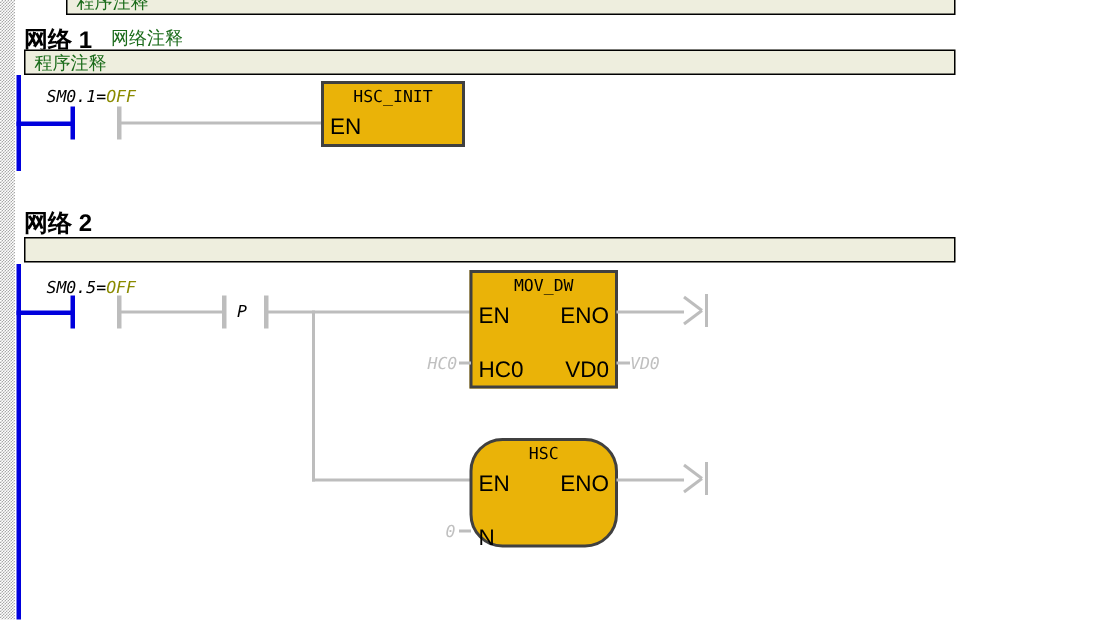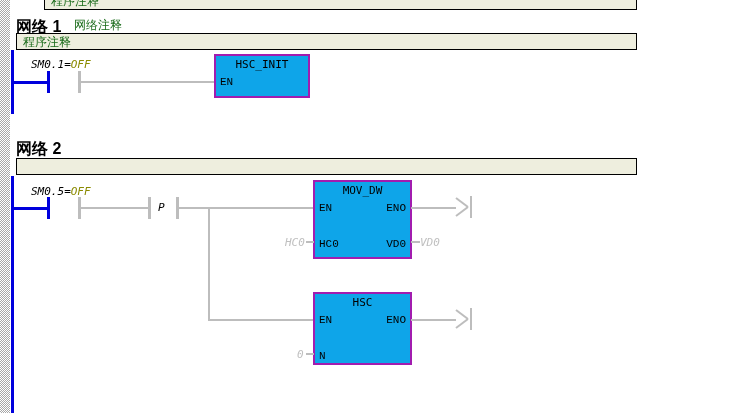--- a/index.html
+++ b/index.html
@@ -68,7 +68,7 @@
 
   
   .fb{
-    position:absolute;border:2px solid #a21caf;background:#0ea5e9;box-sizing:border-box;padding-left:48px;
+    position:absolute;border:2px solid #404040;background:#eab308;box-sizing:border-box;padding-left:48px;
   }
   .fb-name{
     position:absolute;left:0;right:0;top:2px;text-align:center;

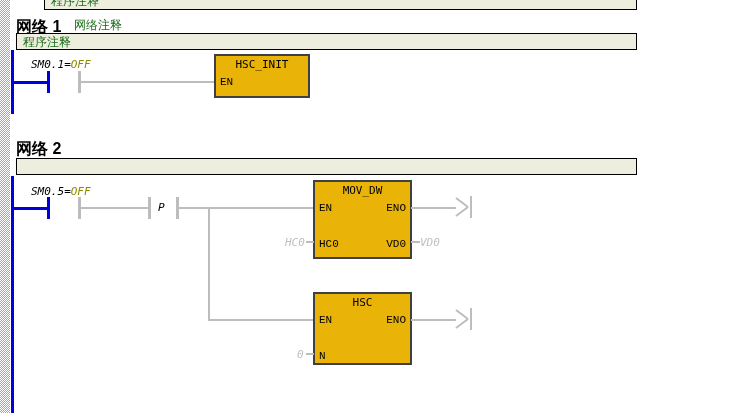--- a/index.html
+++ b/index.html
@@ -77,8 +77,8 @@
   }
   .pin{
     position:absolute;
-    font-family:Liberation Mono, monospace;
-    font-size:11px;color:#000000;white-space:nowrap;
+    font-family:Liberation Sans, sans-serif;
+    font-size:15px;color:#000000;white-space:nowrap;
   }
   .pin.r{text-align:right;}
 

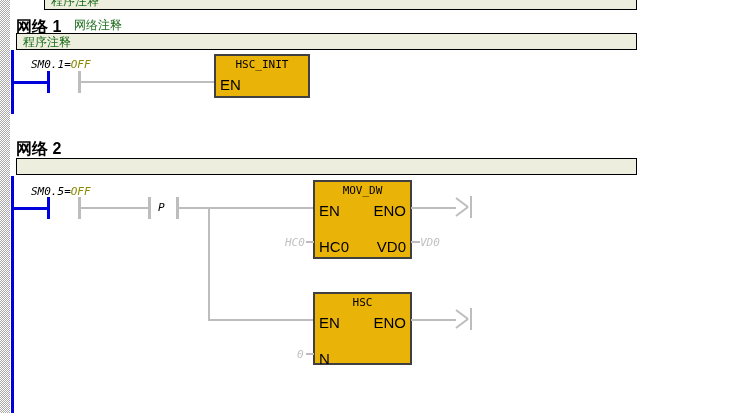--- a/index.html
+++ b/index.html
@@ -168,7 +168,7 @@
     <div class="bar"></div>
   </div>
 
-  <div class="fb" style="left:313px;top:292px;width:99px;height:73px;">
+  <div class="fb" style="left:313px;top:292px;width:99px;height:73px;border-radius:22px;">
     <div class="fb-name">HSC</div>
     <div class="pin" style="left:4px;top:20px;">EN</div>
     <div class="pin r" style="right:4px;top:20px;">ENO</div>

